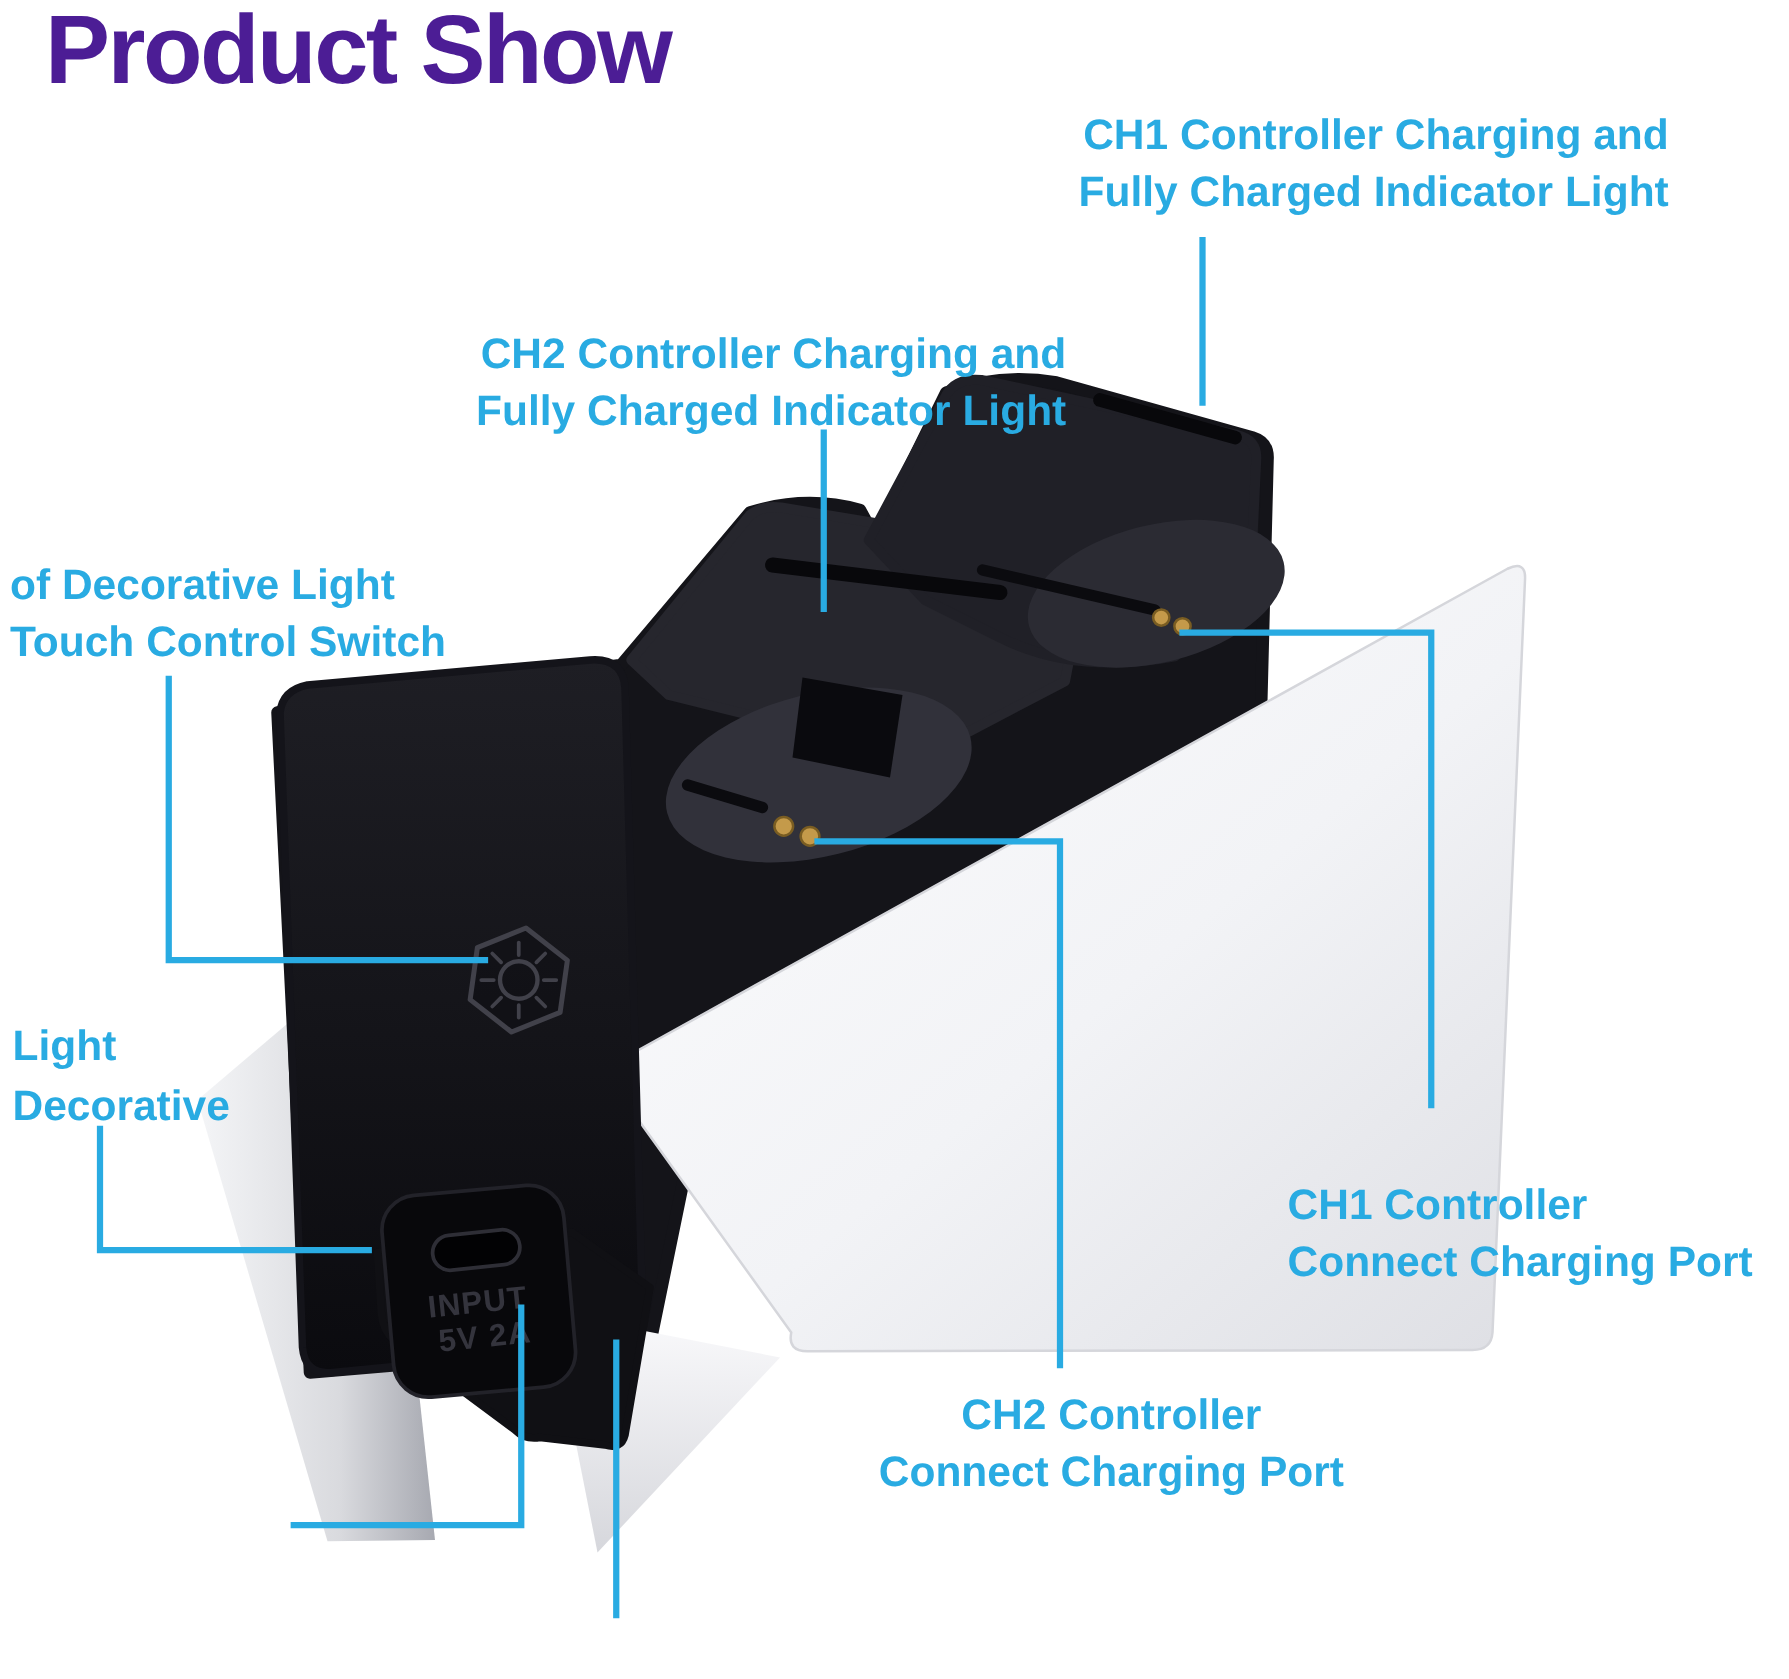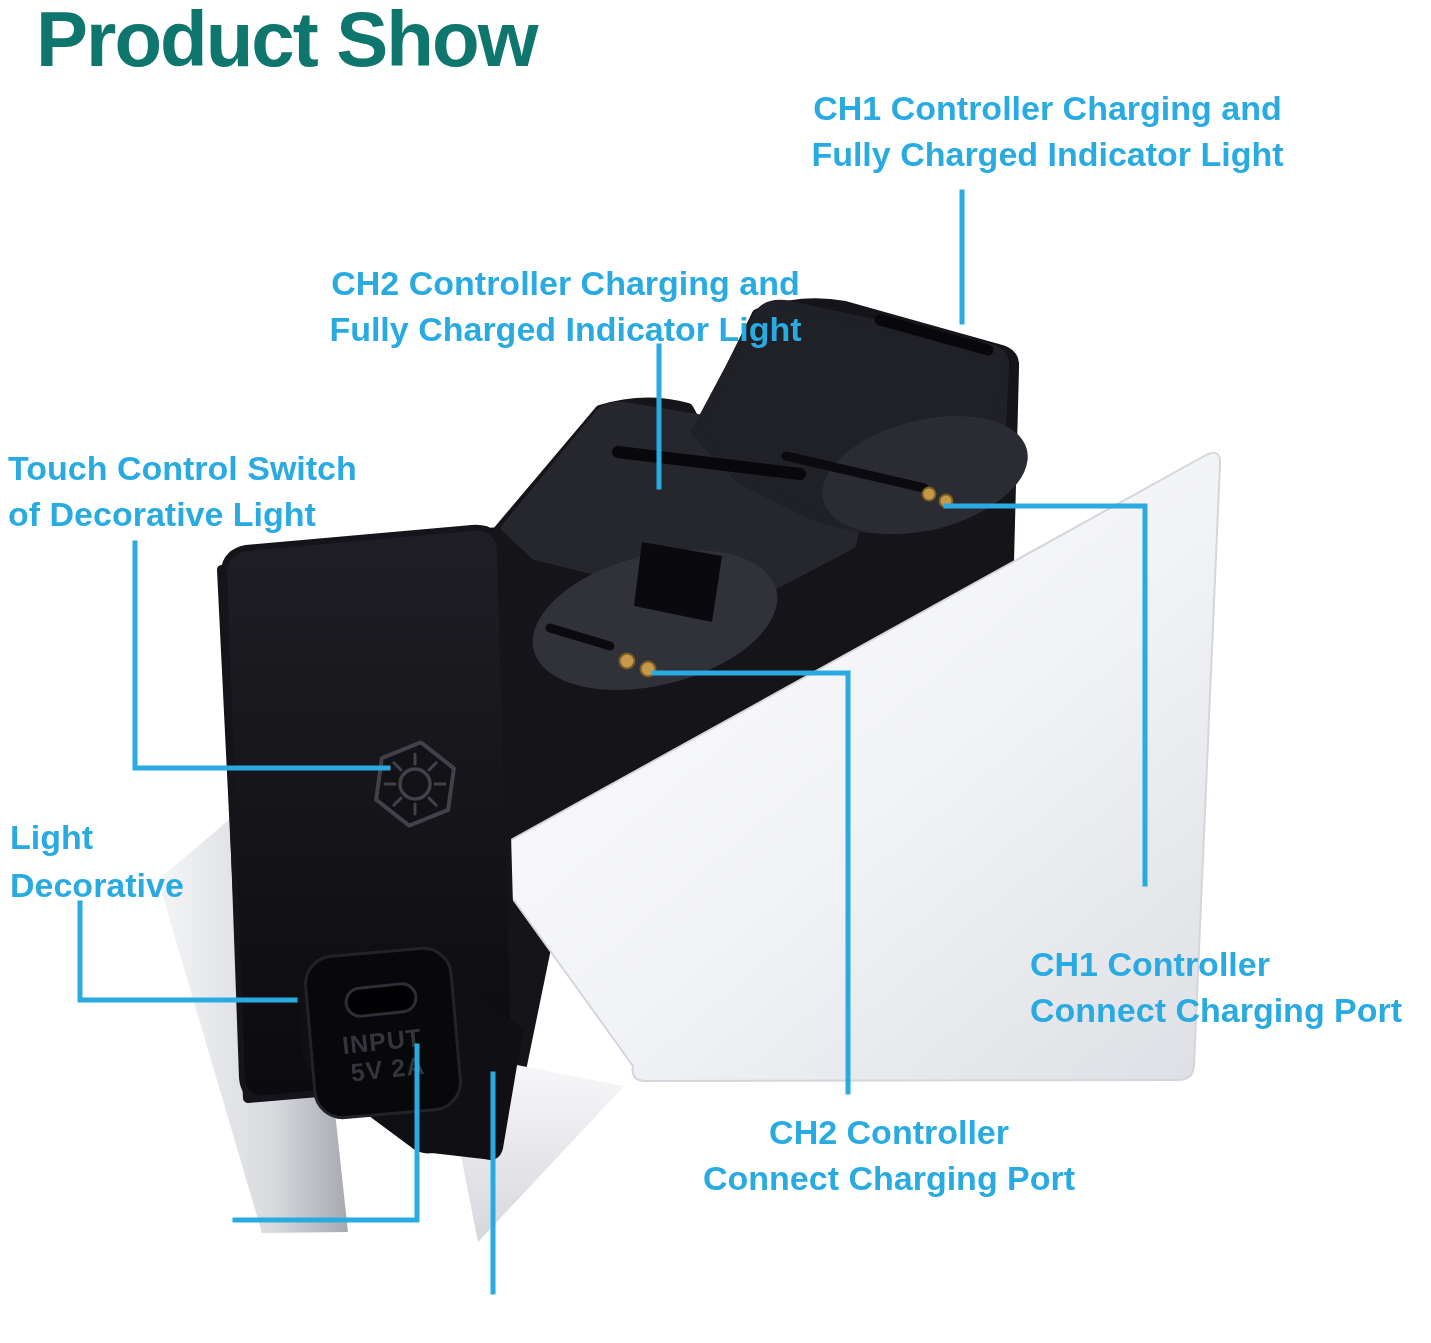--- a/index.html
+++ b/index.html
@@ -13,7 +13,7 @@
   .page-title{
     position:absolute;left:36px;top:0px;
     font-size:78px;font-weight:bold;letter-spacing:-2px;
-    color:#0f766e;line-height:1.0;
+    color:#4c1d95;line-height:1.0;
   }
   .prod-svg{position:absolute;left:0;top:0;}
   .label{

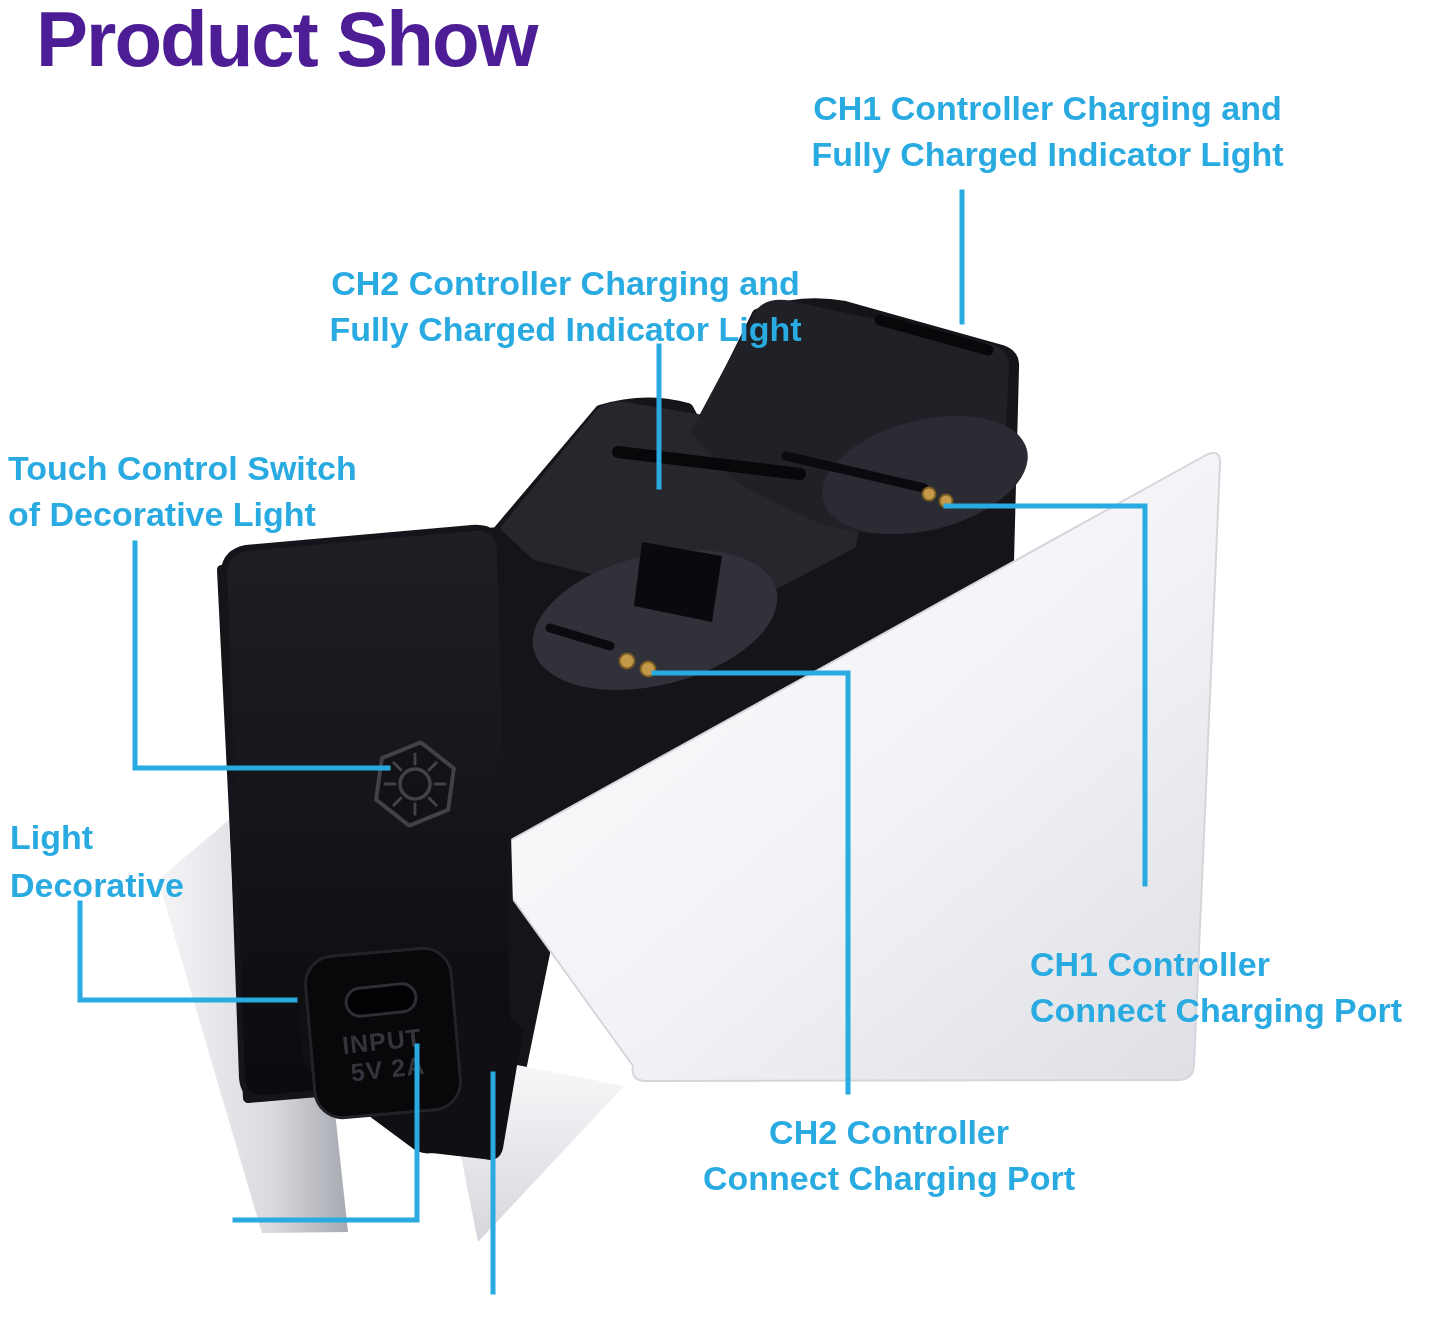--- a/index.html
+++ b/index.html
@@ -22,7 +22,7 @@
     color:#29abe2;
     white-space:nowrap;
   }
-  .label.center{text-align:center;}
+  .label.center{text-align:right;}
   .lab-ch1-ind{left:760px;top:86px;width:575px;}
   .lab-ch2-ind{left:278px;top:261px;width:575px;}
   .lab-touch{left:8px;top:446px;}

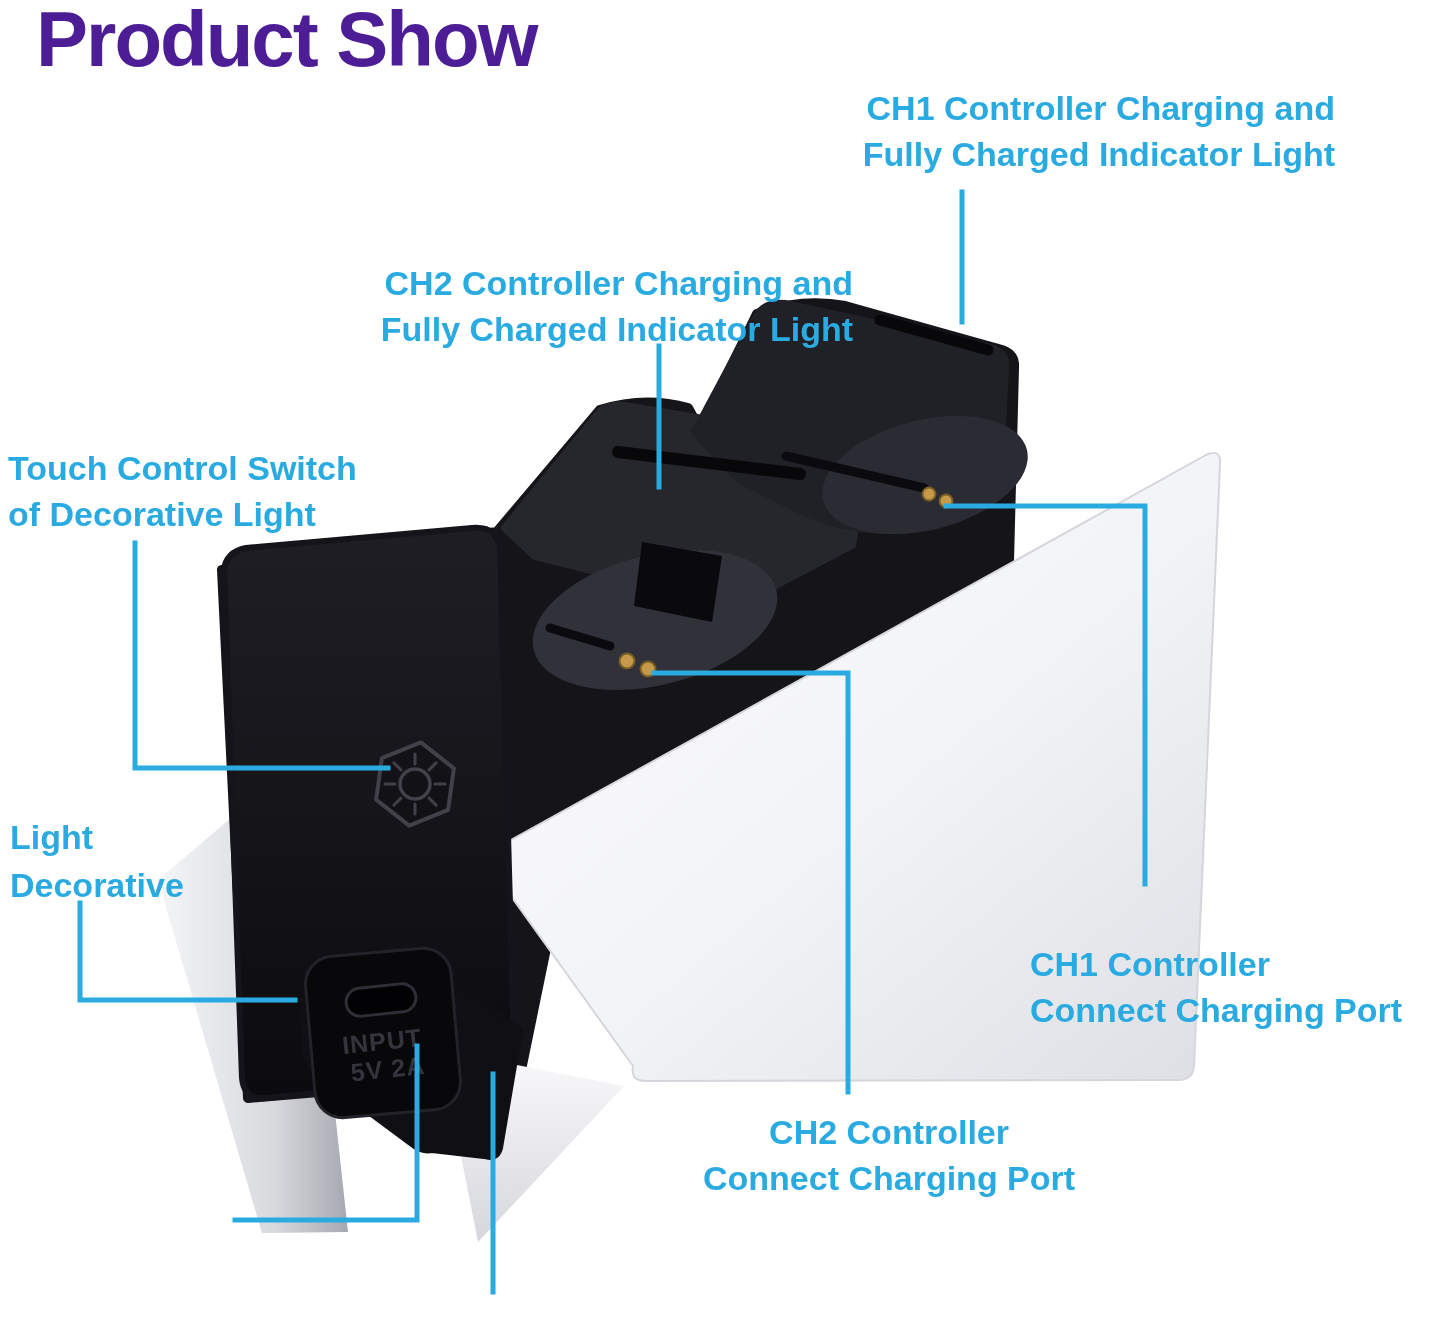--- a/index.html
+++ b/index.html
@@ -146,8 +146,8 @@
   </div>
 
   <div class="label lab-touch">
+    <div>of Decorative Light</div>
     <div>Touch Control Switch</div>
-    <div>of Decorative Light</div>
   </div>
 
   <div class="label lab-decor-left">

